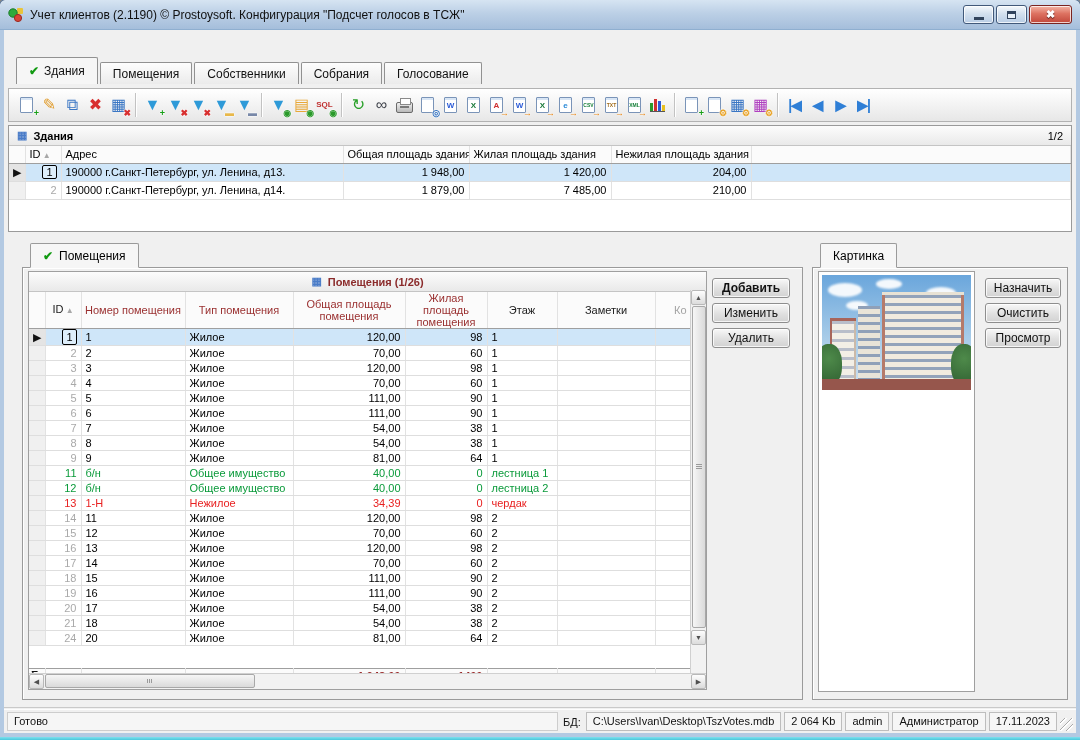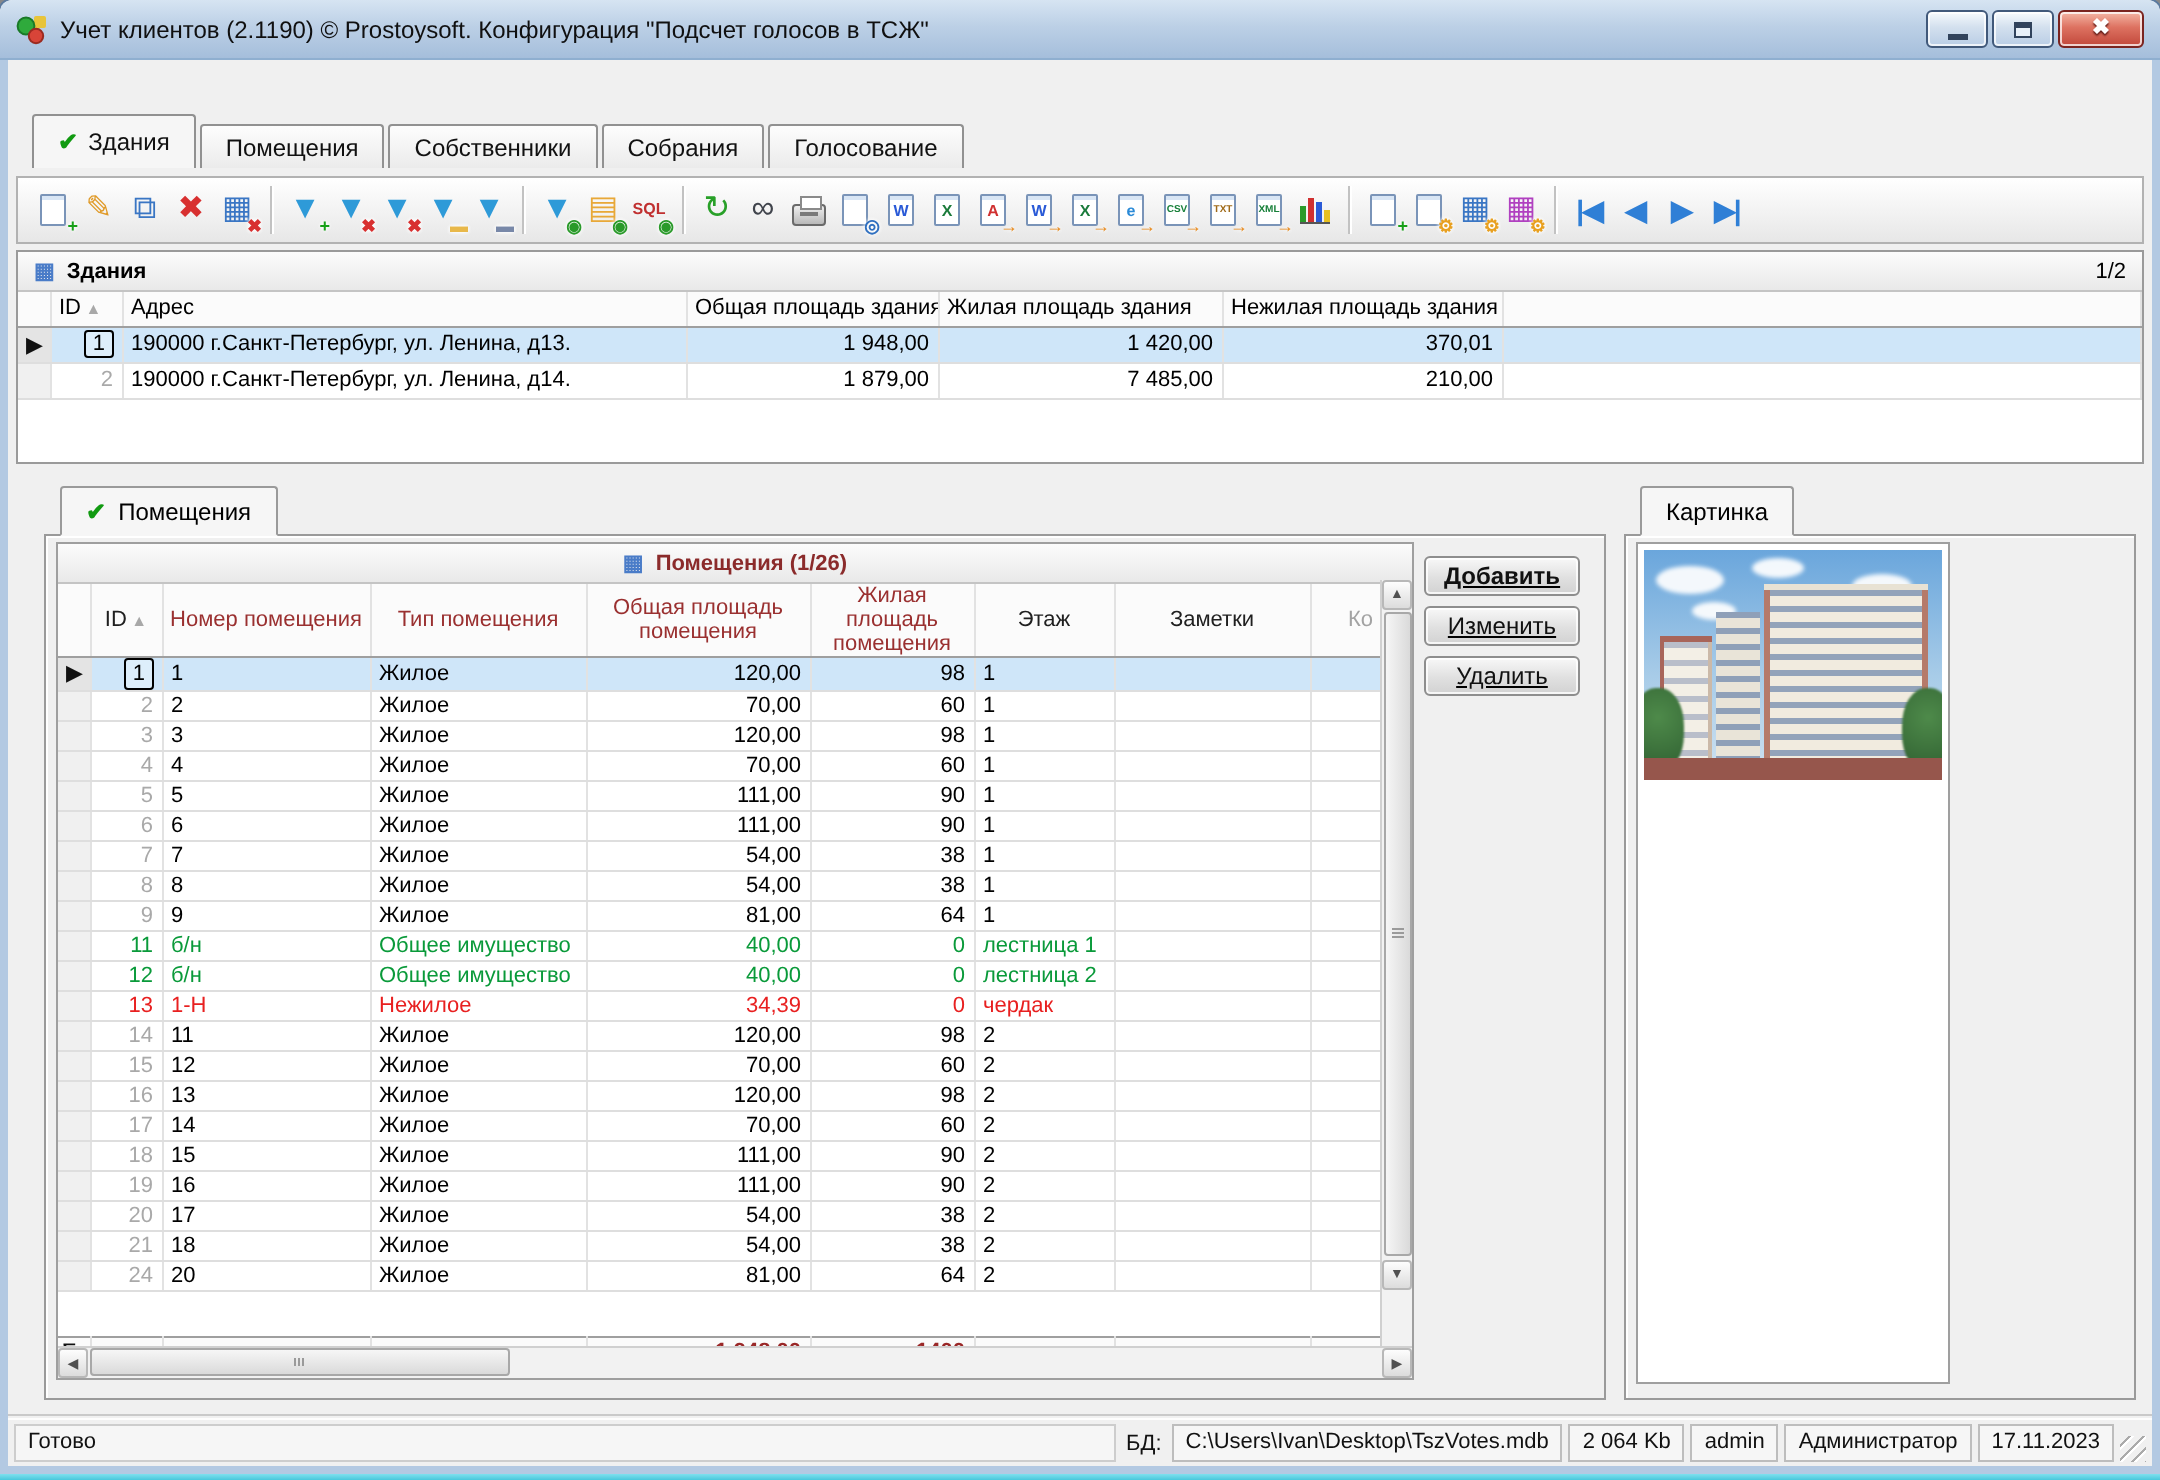--- a/index.html
+++ b/index.html
@@ -365,7 +365,7 @@
             <td>190000 г.Санкт-Петербург, ул. Ленина, д13.</td>
             <td class="num">1 948,00</td>
             <td class="num">1 420,00</td>
-            <td class="num">370,01</td>
+            <td class="num">204,00</td>
             <td></td>
           </tr>
           <tr>

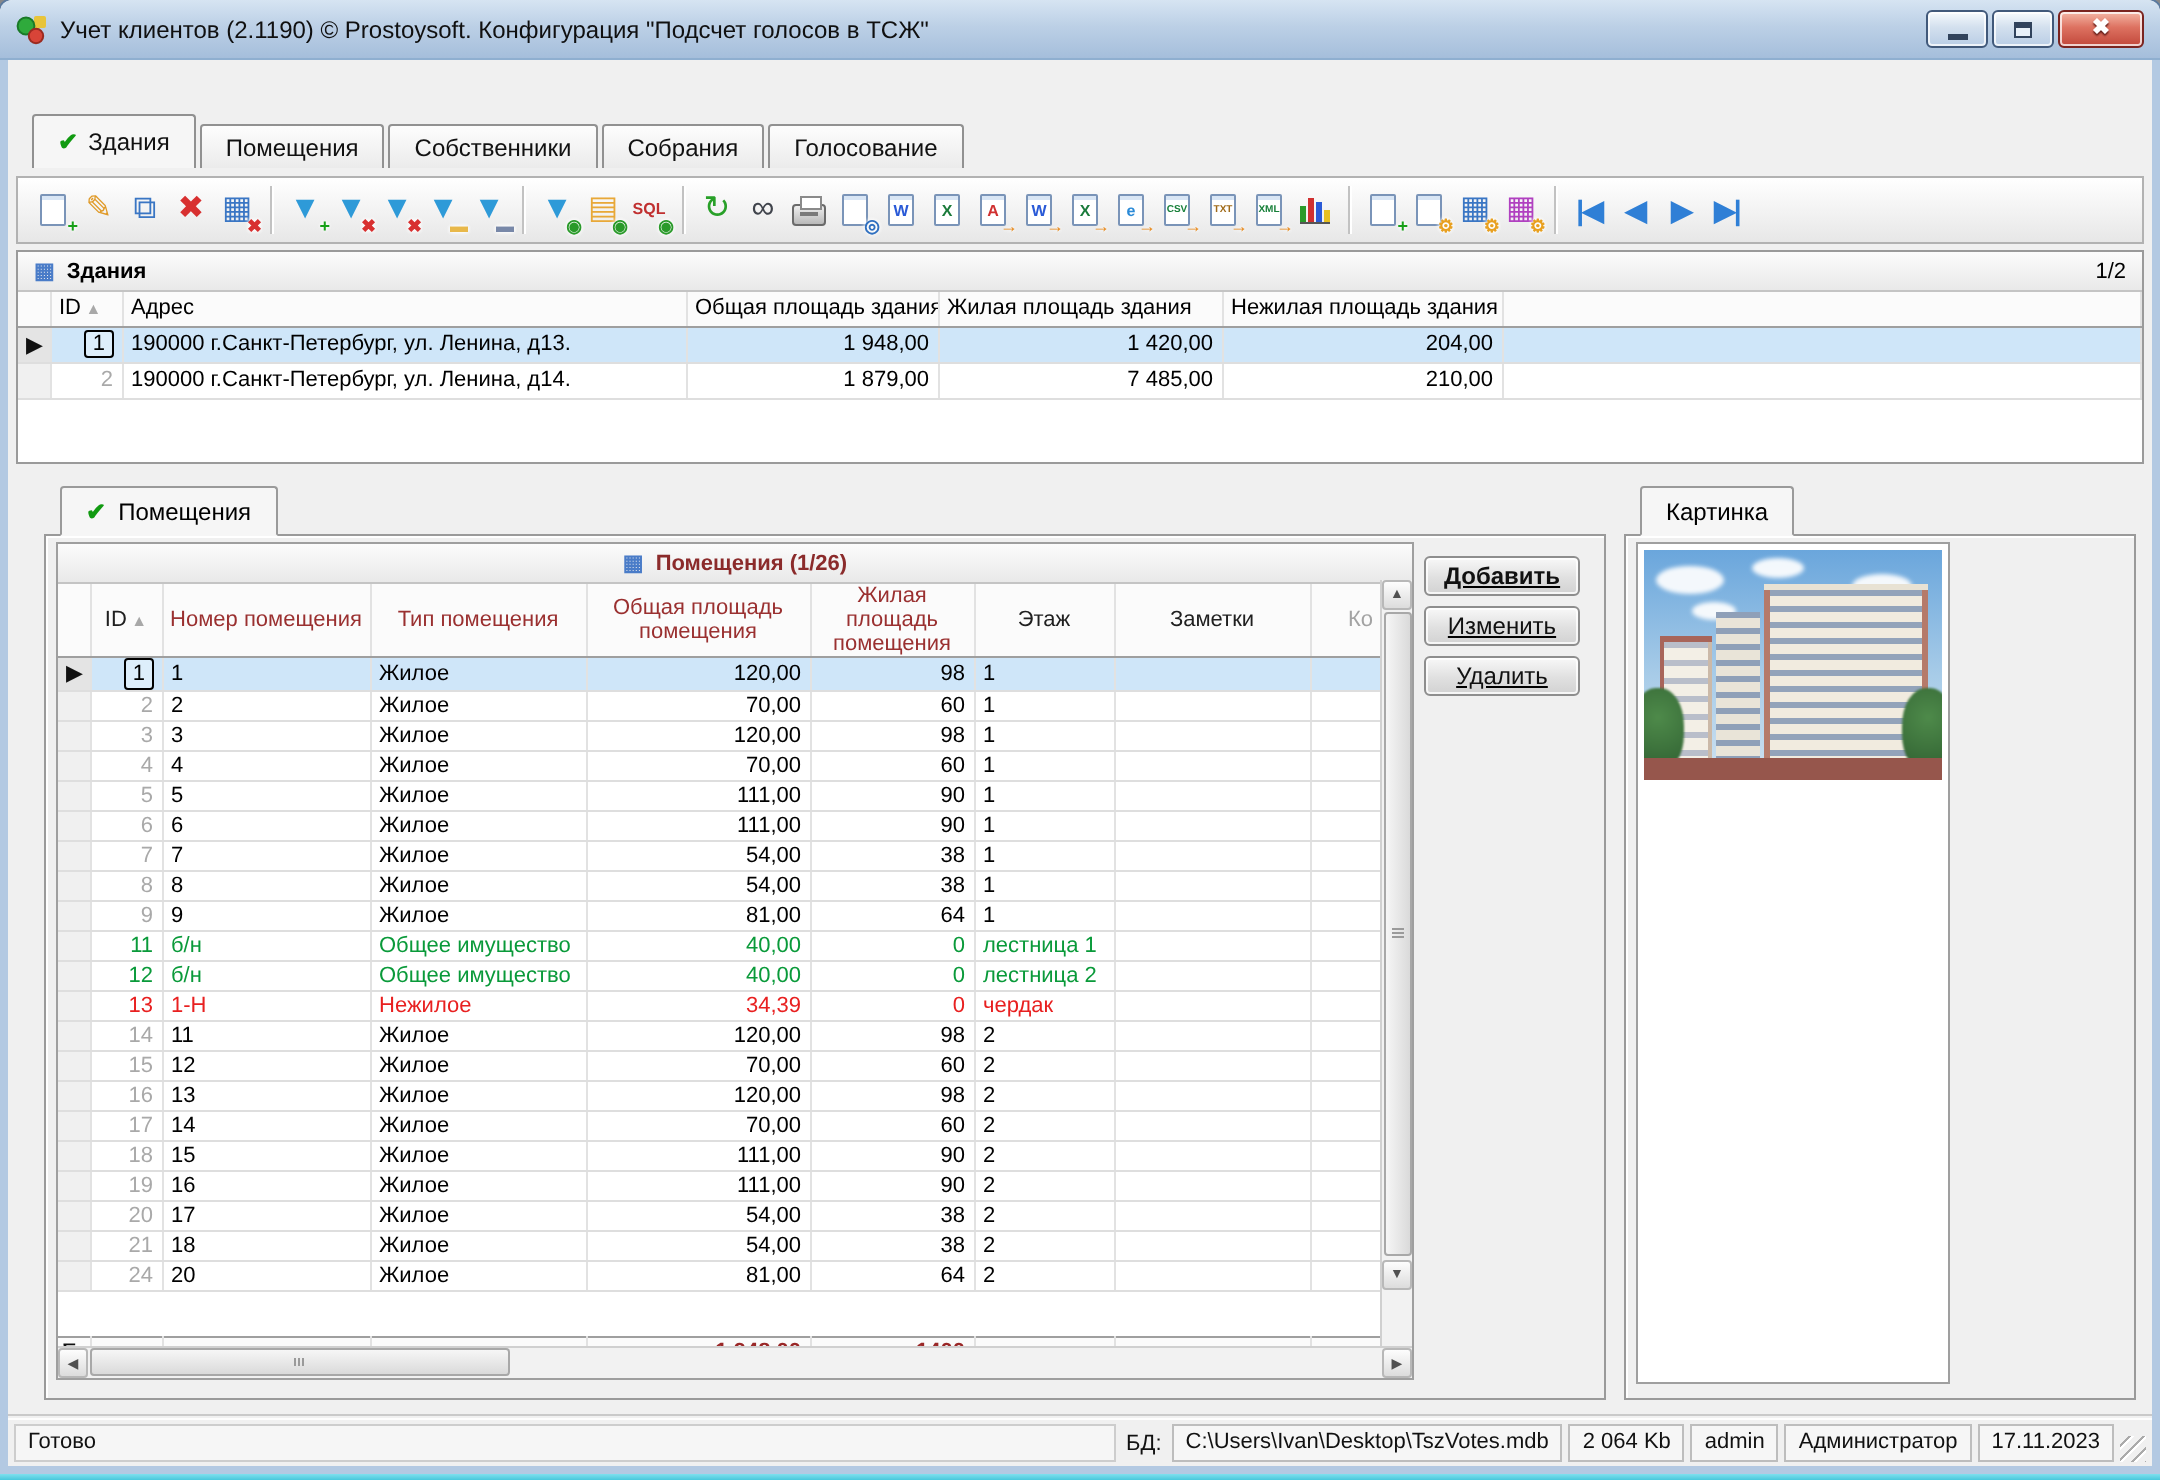--- a/index.html
+++ b/index.html
@@ -123,7 +123,7 @@
     background:linear-gradient(#f8f8f8,#e0e0e0 55%,#d2d2d2); border:1px solid #8e8e8e; border-radius:3px;
     box-shadow:inset 0 0 0 1px rgba(255,255,255,.8); text-align:center; line-height:18px; }
   .btn.bold { font-weight:bold; }
-  #roomsbtns { position:absolute; left:690px; top:35px;text-decoration:underline; }
+  #roomsbtns { position:absolute; left:690px; top:35px; }
 
   
   #picgroup { position:absolute; left:812px; top:243px; width:256px; height:457px; }

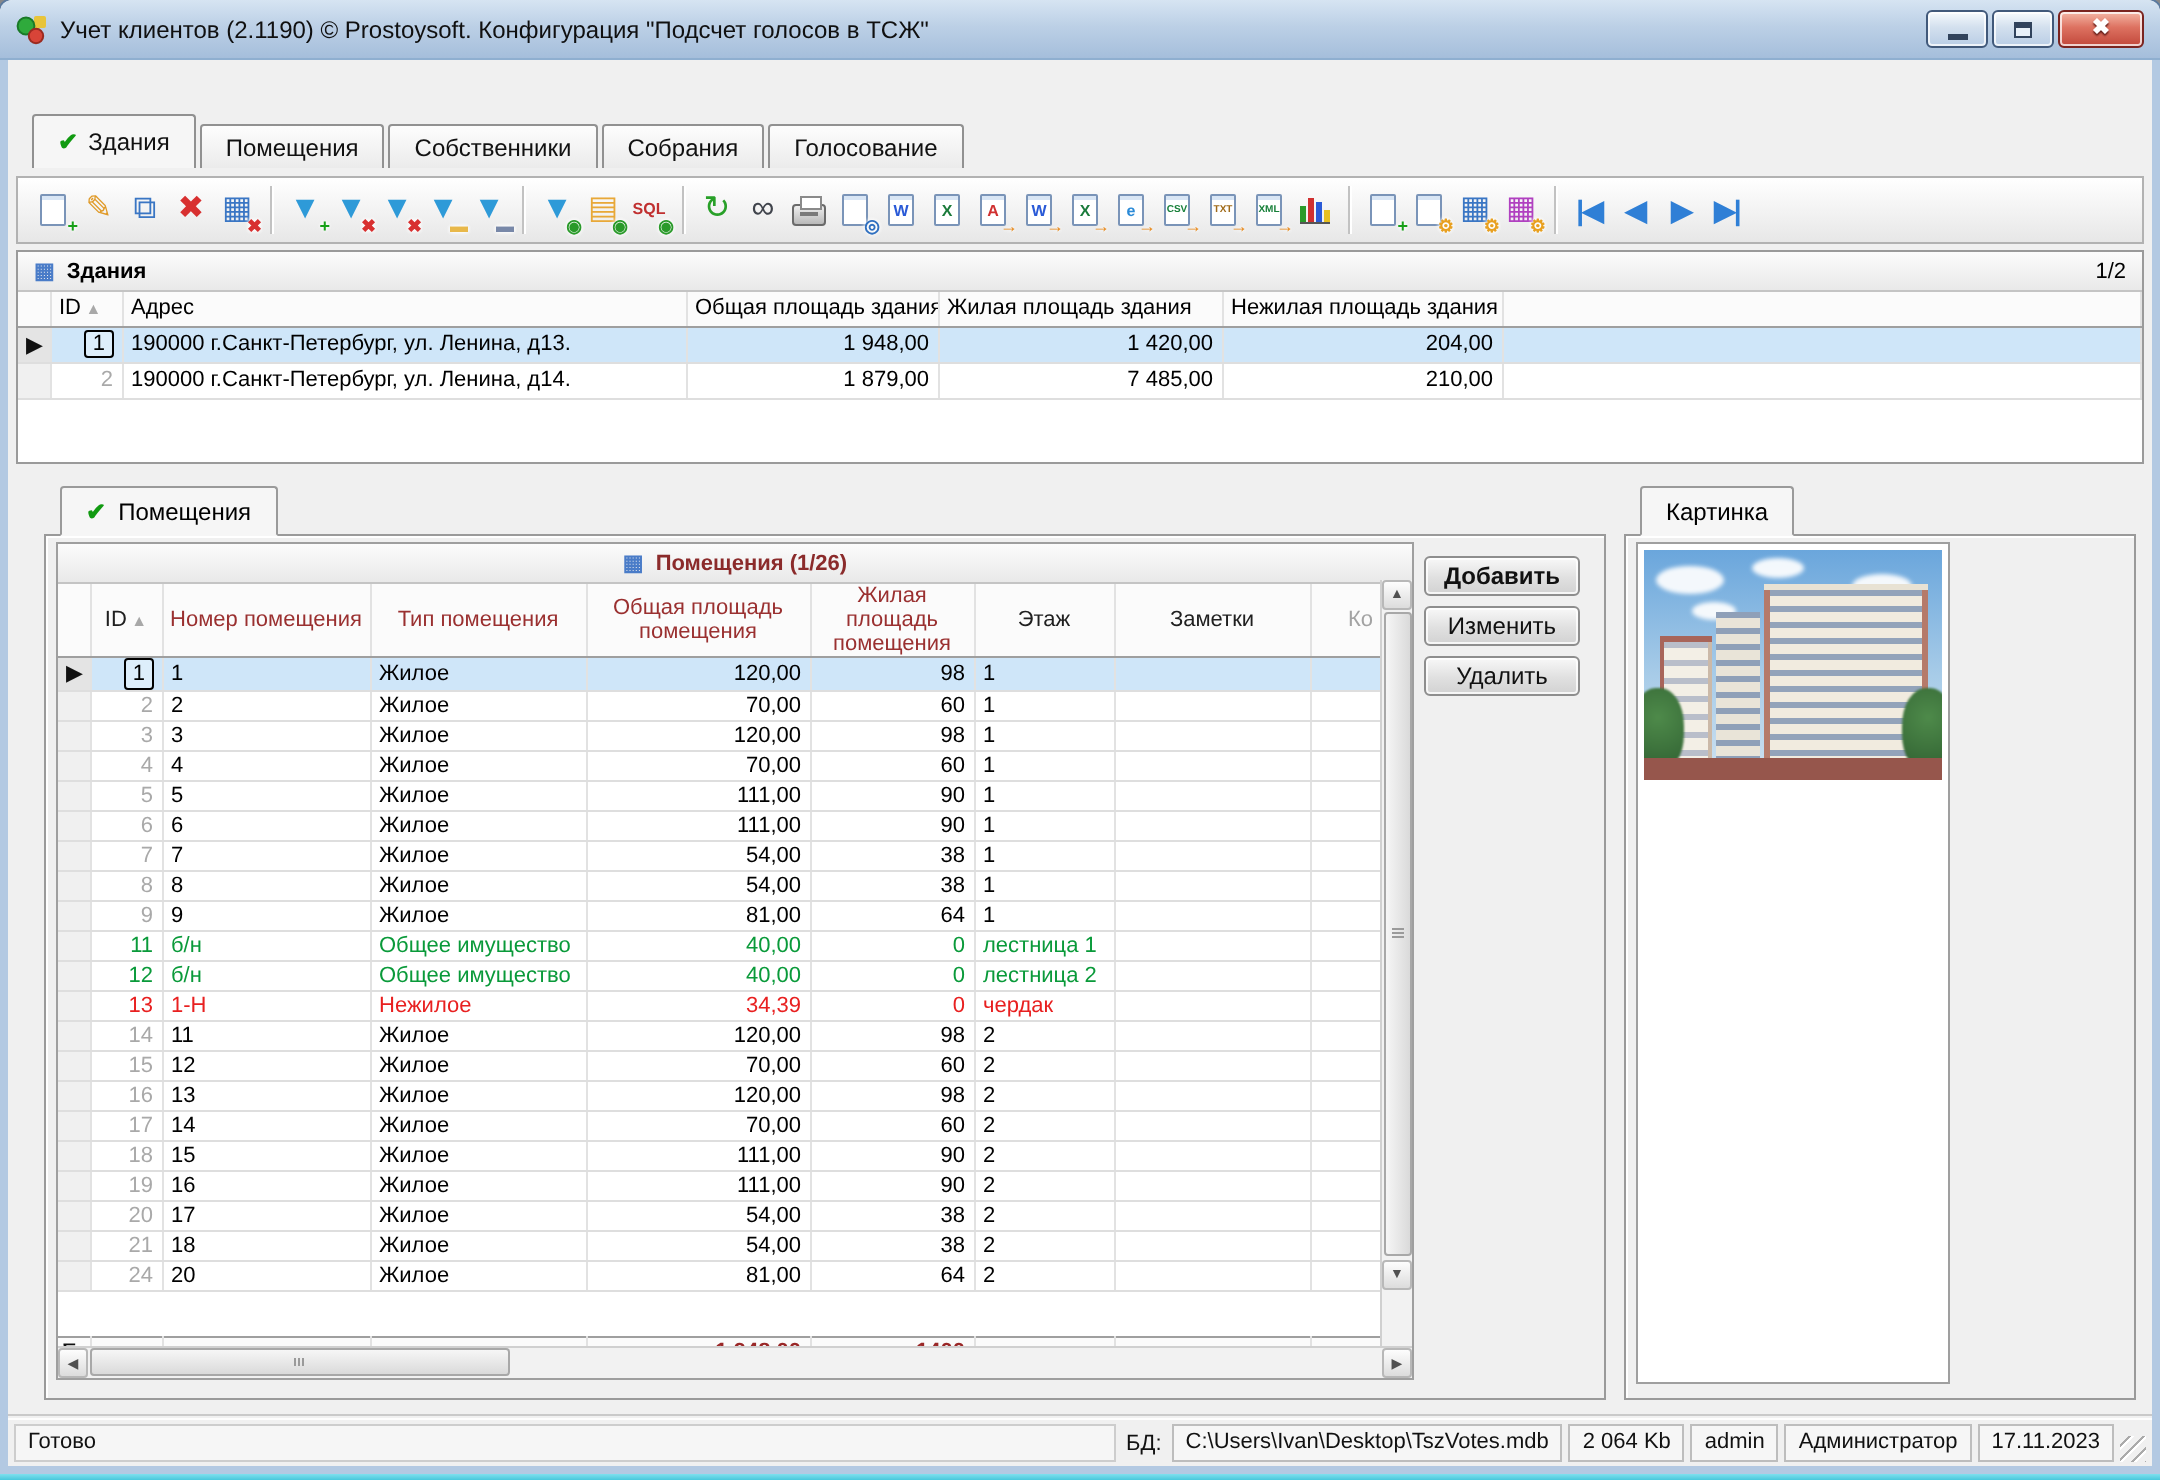--- a/index.html
+++ b/index.html
@@ -732,6 +732,11 @@
         <div class="base"></div>
       </div>
     </div>
+    <div id="picbtns">
+      <div class="btn">Назначить</div>
+      <div class="btn">Очистить</div>
+      <div class="btn">Просмотр</div>
+    </div>
   </div>
 
   <div id="statdiv"></div>

